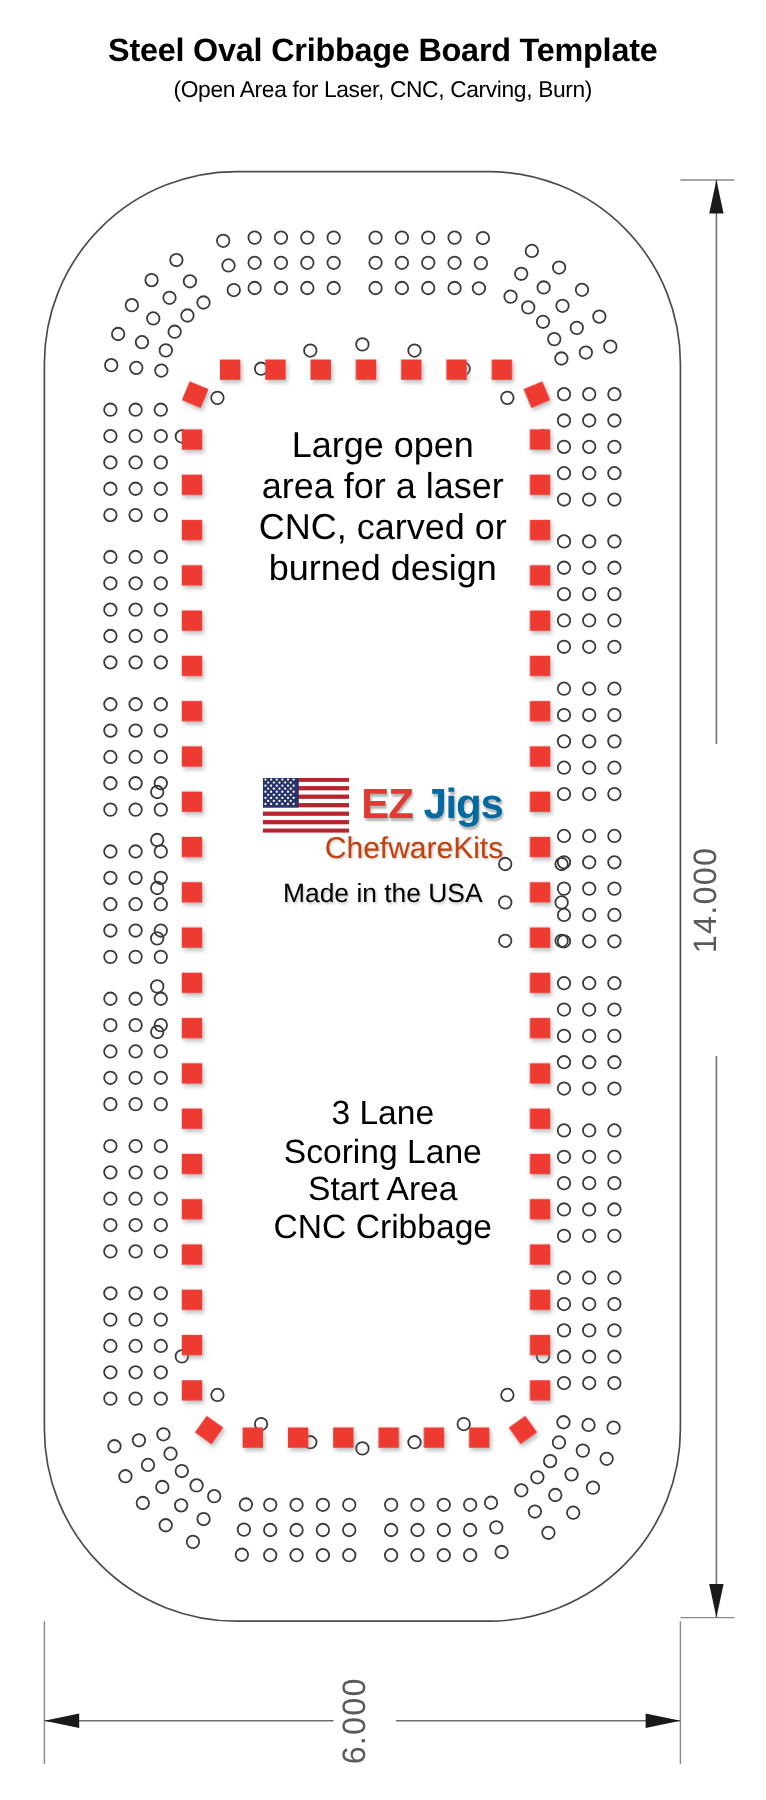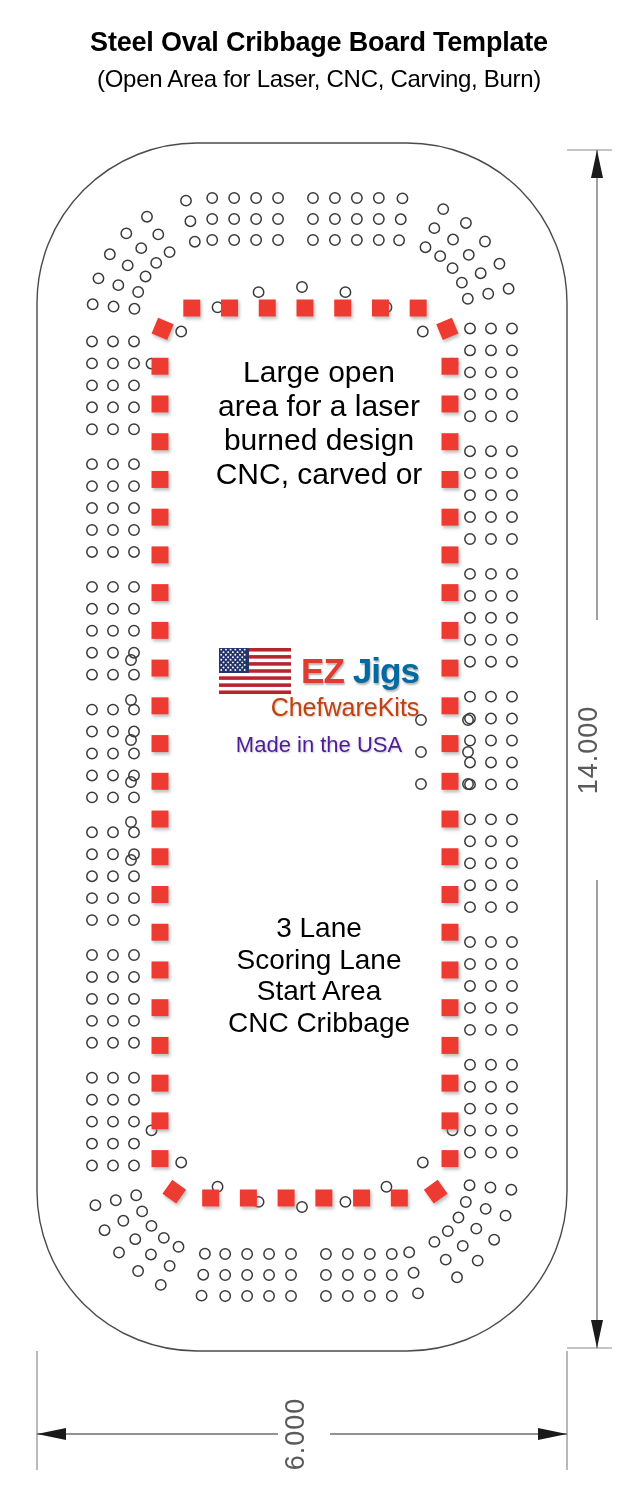--- a/index.html
+++ b/index.html
@@ -24,7 +24,7 @@
     white-space:nowrap;
   }
   #page-subtitle{
-    font-size:24px;font-weight:normal;letter-spacing:-0.3px;
+    font-size:19px;font-weight:normal;letter-spacing:-0.3px;
     margin-top:10px;line-height:1.05;
     white-space:nowrap;
   }

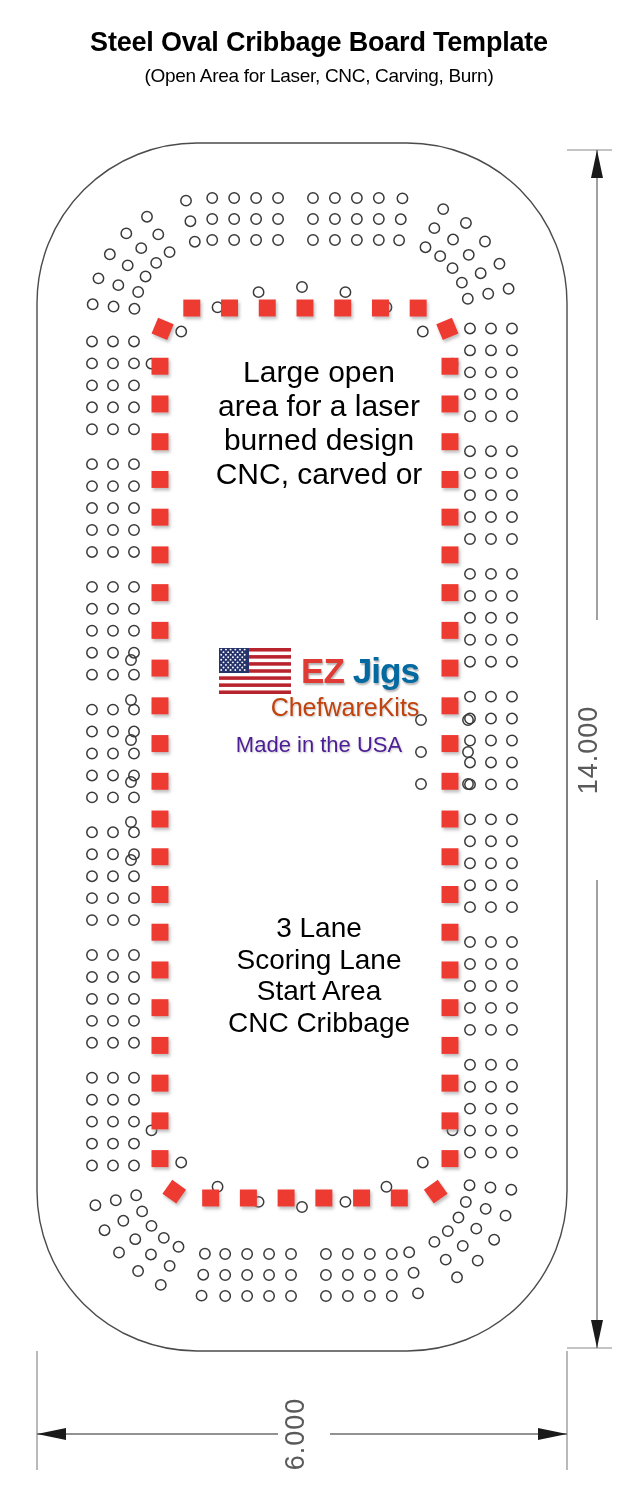--- a/index.html
+++ b/index.html
@@ -555,8 +555,8 @@
   <div class="ctr-block" id="open-area-text">
     <div>Large open</div>
     <div>area for a laser</div>
+    <div>CNC, carved or</div>
     <div>burned design</div>
-    <div>CNC, carved or</div>
   </div>
 
   <div id="logo">

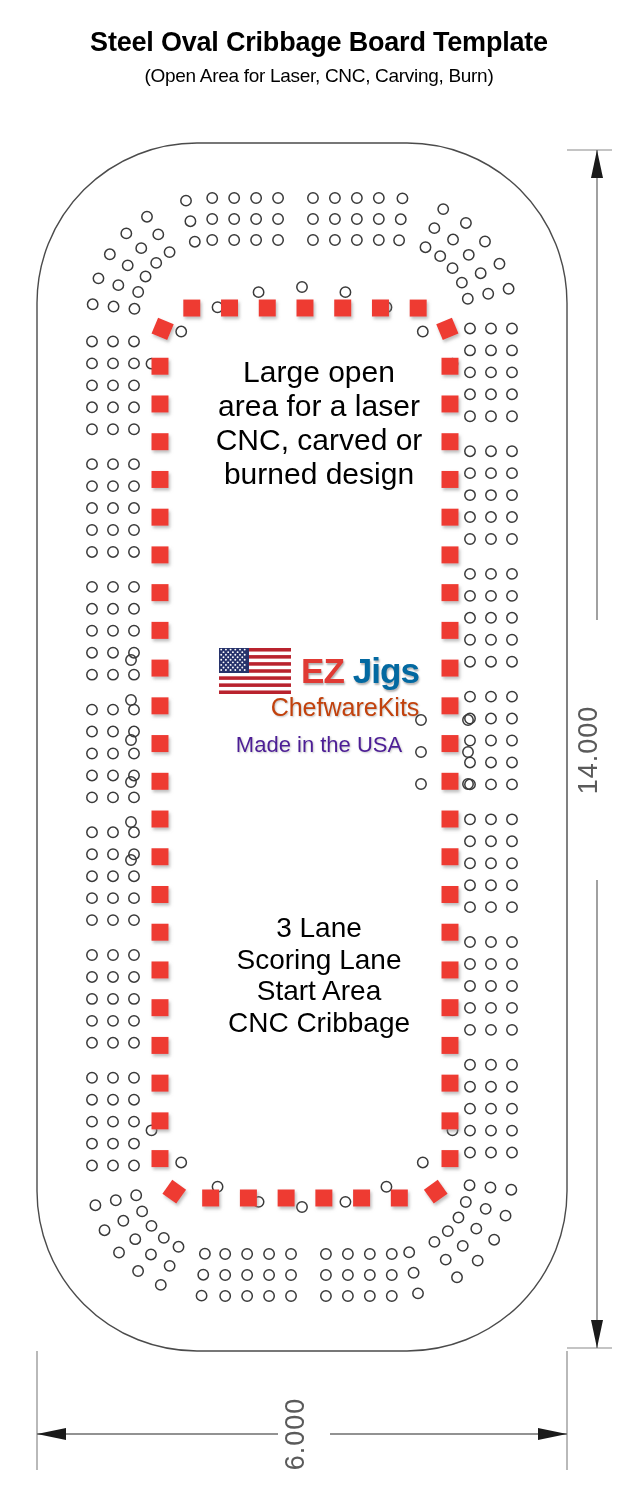--- a/index.html
+++ b/index.html
@@ -82,7 +82,7 @@
     text-shadow:1px 1px 2px rgba(0,0,0,0.25);
   }
   #logo-made{
-    font-size:22px;color:#4c1d95;margin-top:10px;
+    font-size:22px;color:#000000;margin-top:10px;
     text-shadow:1px 1px 2px rgba(0,0,0,0.22);
   }
 </style>

